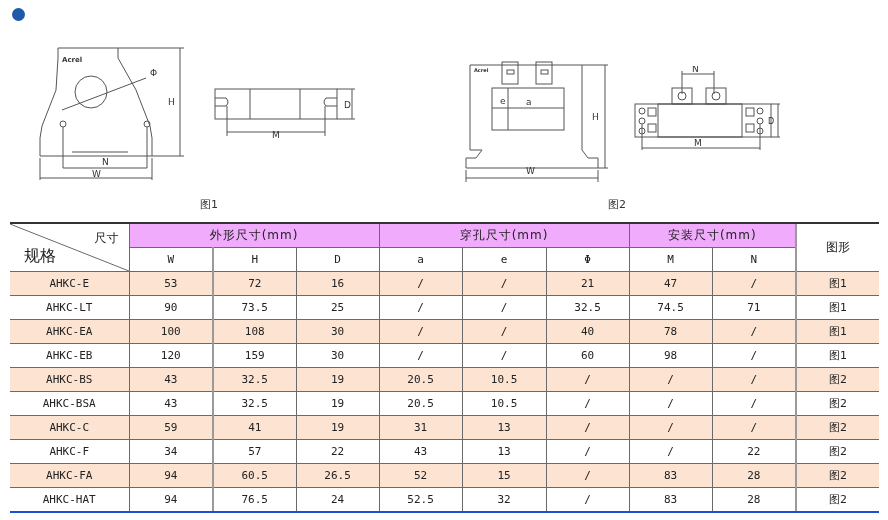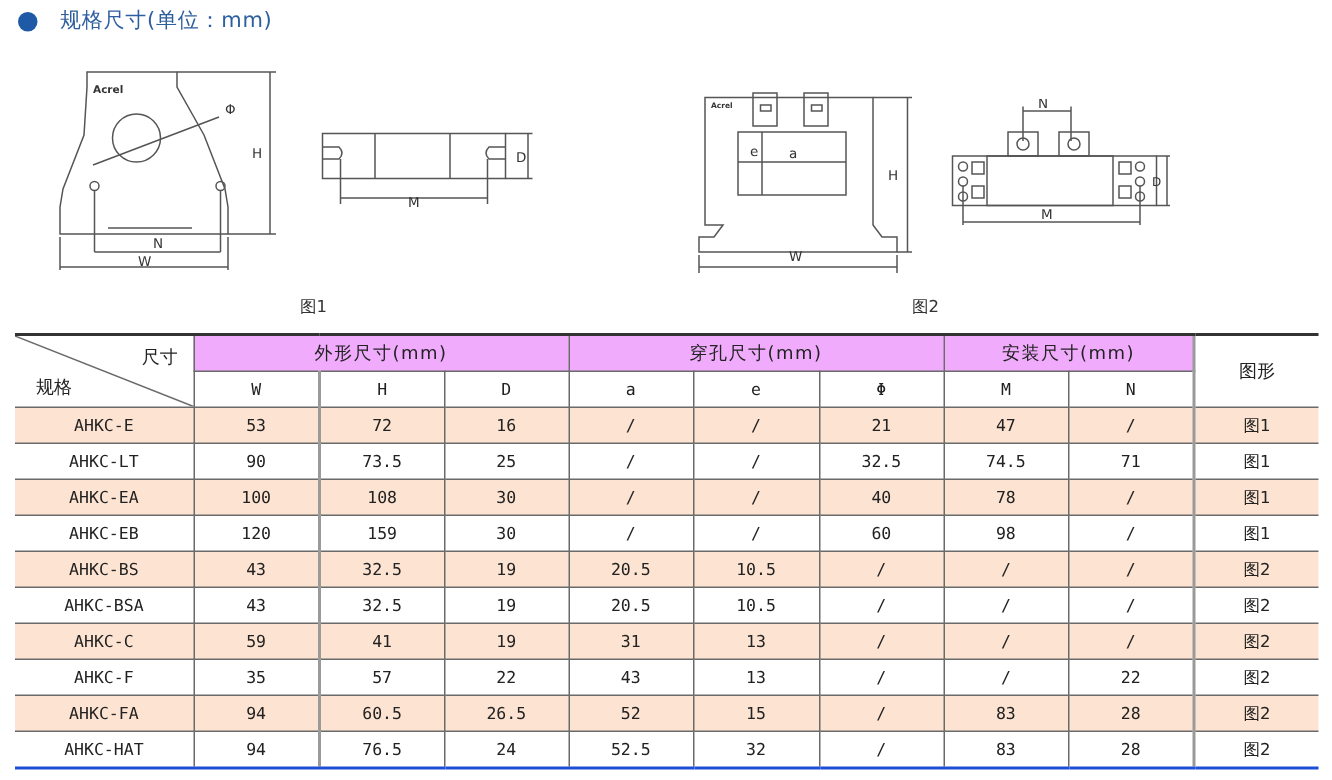--- a/index.html
+++ b/index.html
@@ -35,7 +35,6 @@
 
 <div class="title">
   <span class="dot"></span>
-  <span class="text">规格尺寸(单位：mm)</span>
 </div>
 
 <div class="fig" style="left:28px;top:40px;">

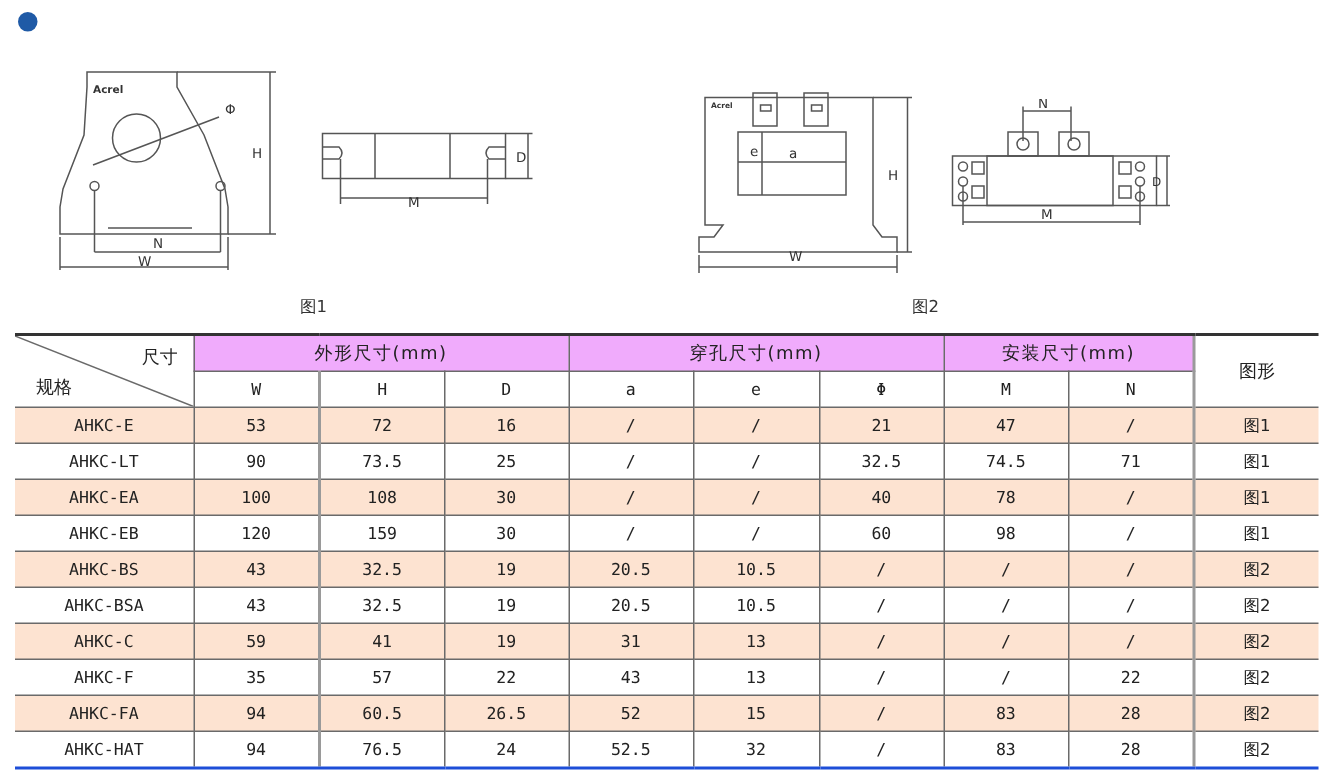--- a/index.html
+++ b/index.html
@@ -26,7 +26,7 @@
   table.spec td.figcell { font-family:"DejaVu Sans", sans-serif; }
   .corner { position:relative; height:47px; }
   .corner .c-top { position:absolute; right:10px; top:6px; font-family:"DejaVu Sans", sans-serif; font-size:12px; }
-  .corner .c-bot { position:absolute; left:14px; bottom:4px; font-family:"DejaVu Sans", sans-serif; font-size:12px; }
+  .corner .c-bot { position:absolute; left:14px; bottom:4px; font-family:"DejaVu Sans", sans-serif; font-size:16px; }
   .corner svg { position:absolute; left:0; top:0; }
   .vthick { border-left:2px solid #9a9a9a !important; }
 </style>

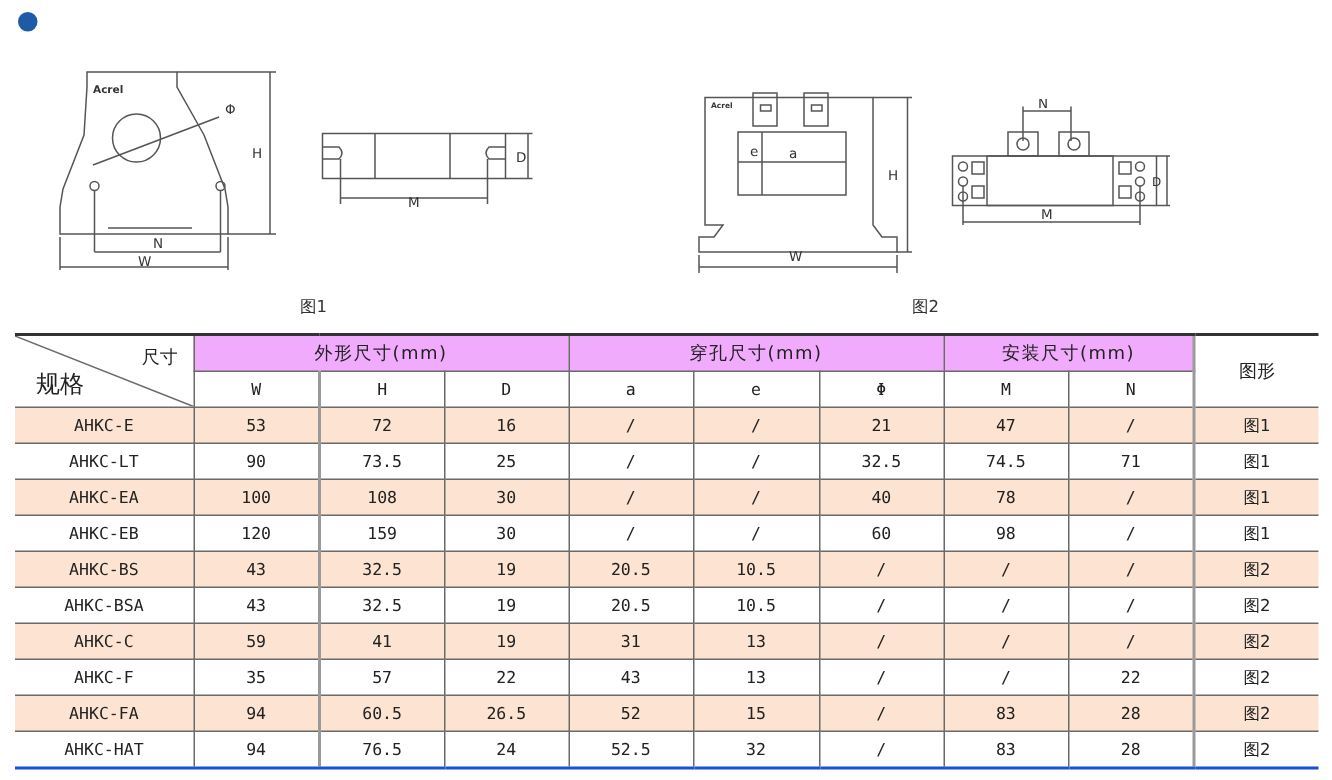--- a/index.html
+++ b/index.html
@@ -275,7 +275,7 @@
       </tr>
       <tr>
         <td class="first">AHKC-F</td>
-        <td class="">35</td>
+        <td class="">34</td>
         <td class="vthick">57</td>
         <td class="">22</td>
         <td class="">43</td>

